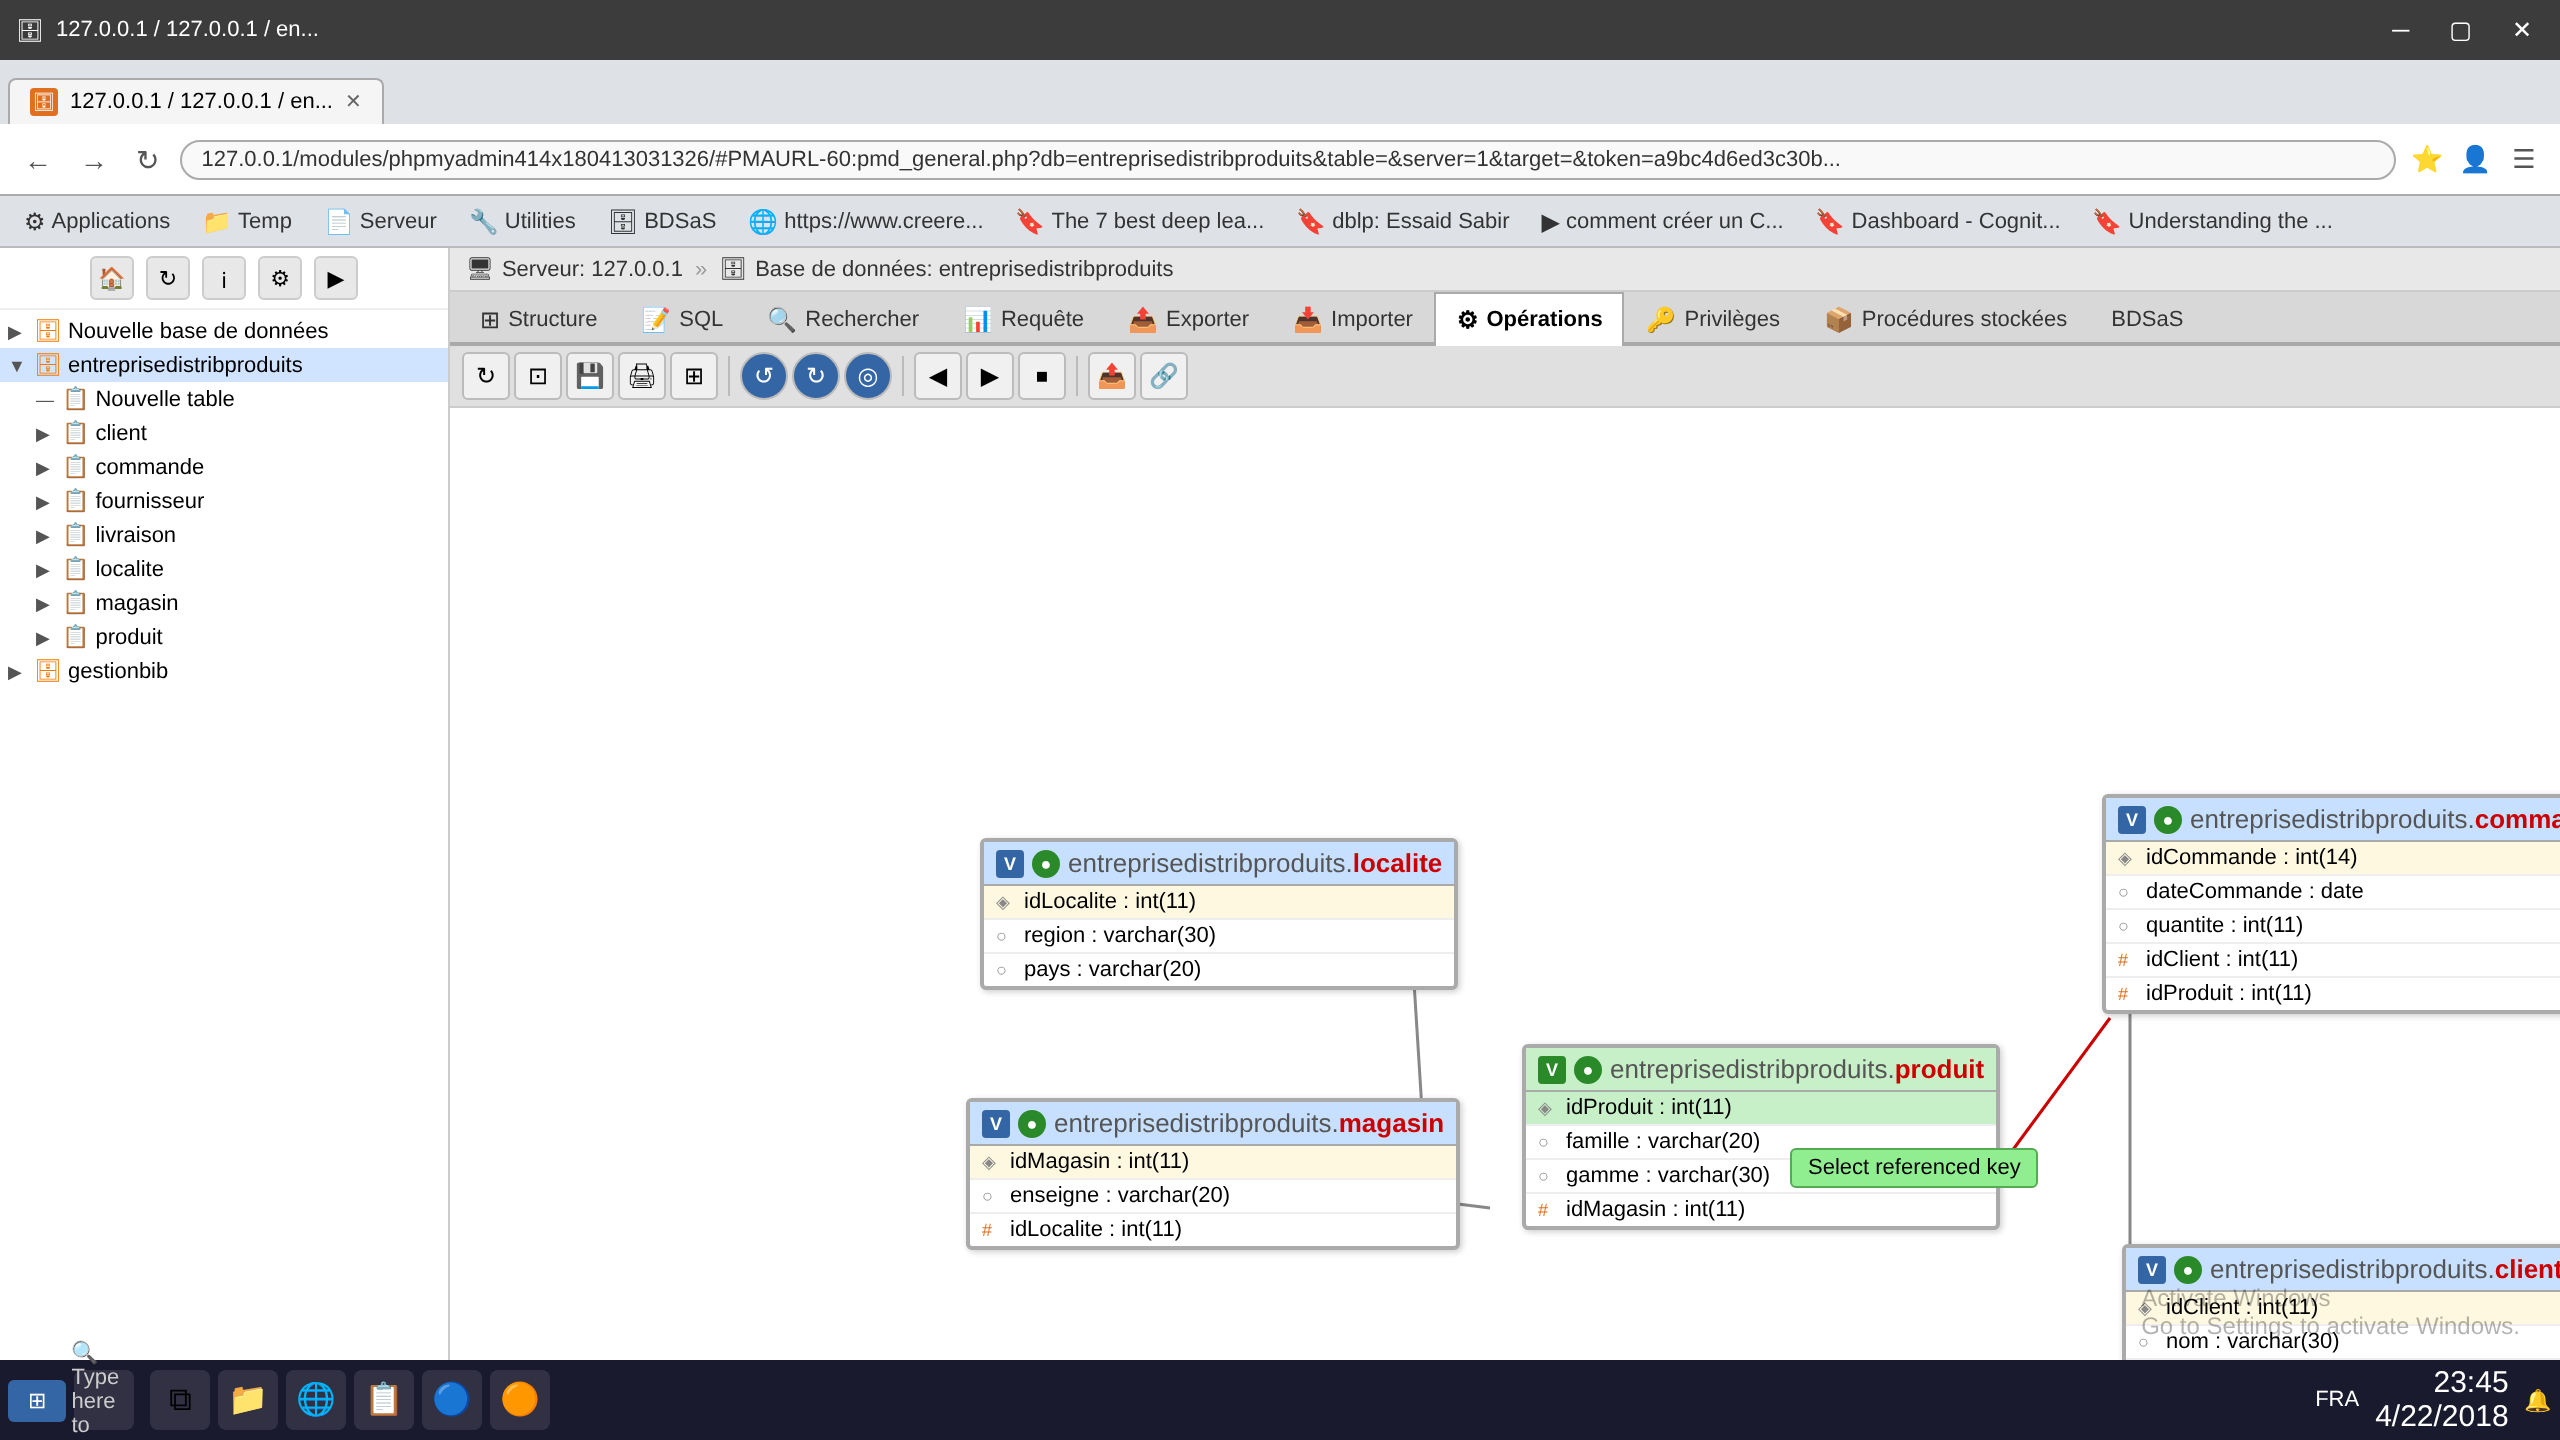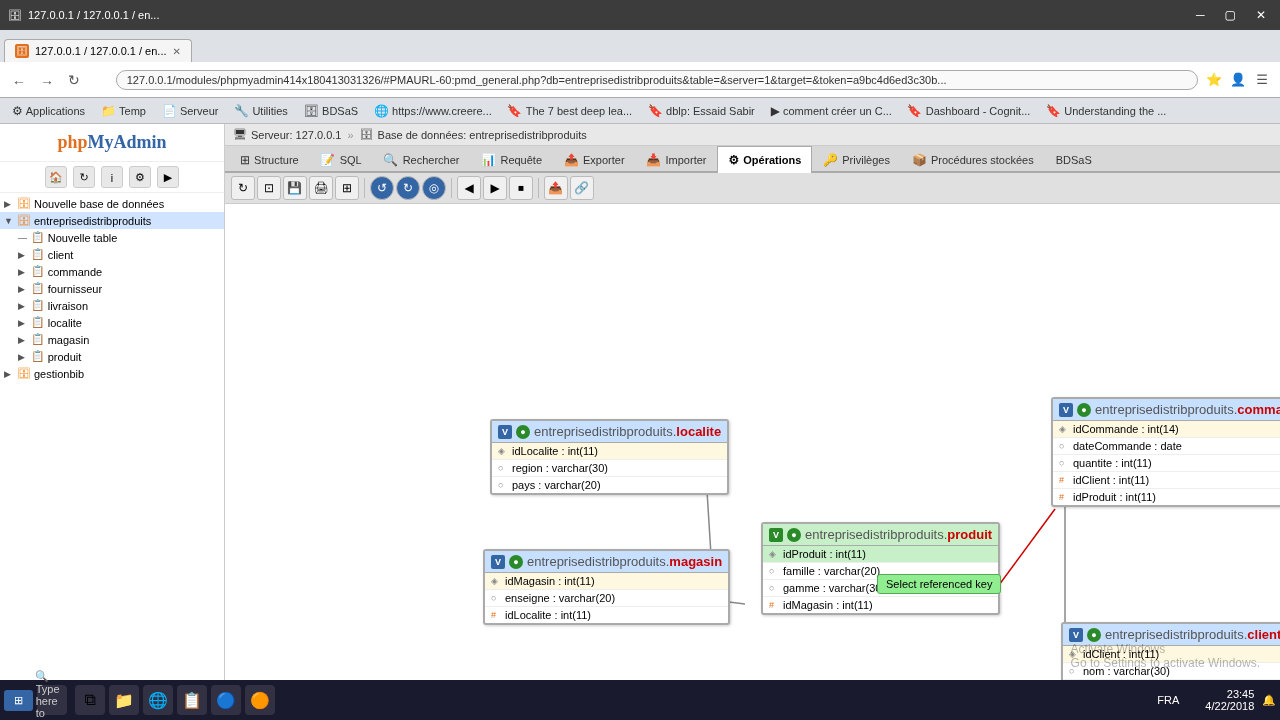--- a/index.html
+++ b/index.html
@@ -14,7 +14,7 @@
     .tab .close-tab { font-size: 10px; color: #666; cursor: pointer; margin-left: auto; }
     .address-bar { background: #fff; display: flex; align-items: center; padding: 4px 8px; gap: 6px; border-bottom: 1px solid #aaa; height: 36px; }
     .nav-btn { background: none; border: none; cursor: pointer; font-size: 14px; color: #555; padding: 2px 4px; }
-    .url-field { flex: 1; border: 1px solid #aaa; border-radius: 12px; padding: 3px 10px; font-size: 11px; color: #333; background: #f9f9f9; margin-left: 26px; }
+    .url-field { flex: 1; border: 1px solid #aaa; border-radius: 12px; padding: 3px 10px; font-size: 11px; color: #333; background: #f9f9f9; }
     .toolbar-icons { display: flex; gap: 4px; }
     .toolbar-icon { width: 20px; height: 20px; display: flex; align-items: center; justify-content: center; font-size: 13px; cursor: pointer; color: #555; }
 

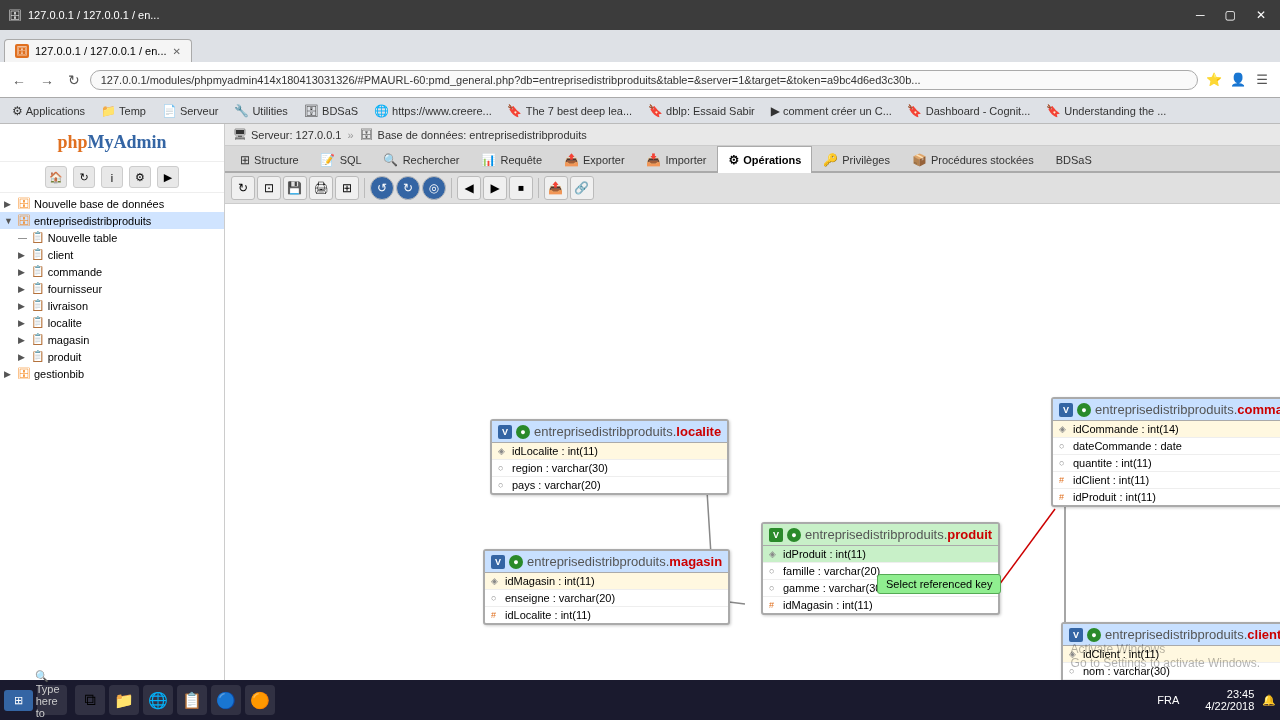--- a/index.html
+++ b/index.html
@@ -177,13 +177,6 @@
 <div class="main-container">
 
   <div class="sidebar">
-    <div class="pma-logo">
-      <div style="text-align:center;">
-        <div style="font-size:18px; font-weight:bold; color:#e07020; font-family: Georgia, serif;">
-          php<span style="color:#3465a4;">MyAdmin</span>
-        </div>
-      </div>
-    </div>
     <div class="sidebar-icons">
       <div class="sidebar-icon-btn">🏠</div>
       <div class="sidebar-icon-btn">↻</div>

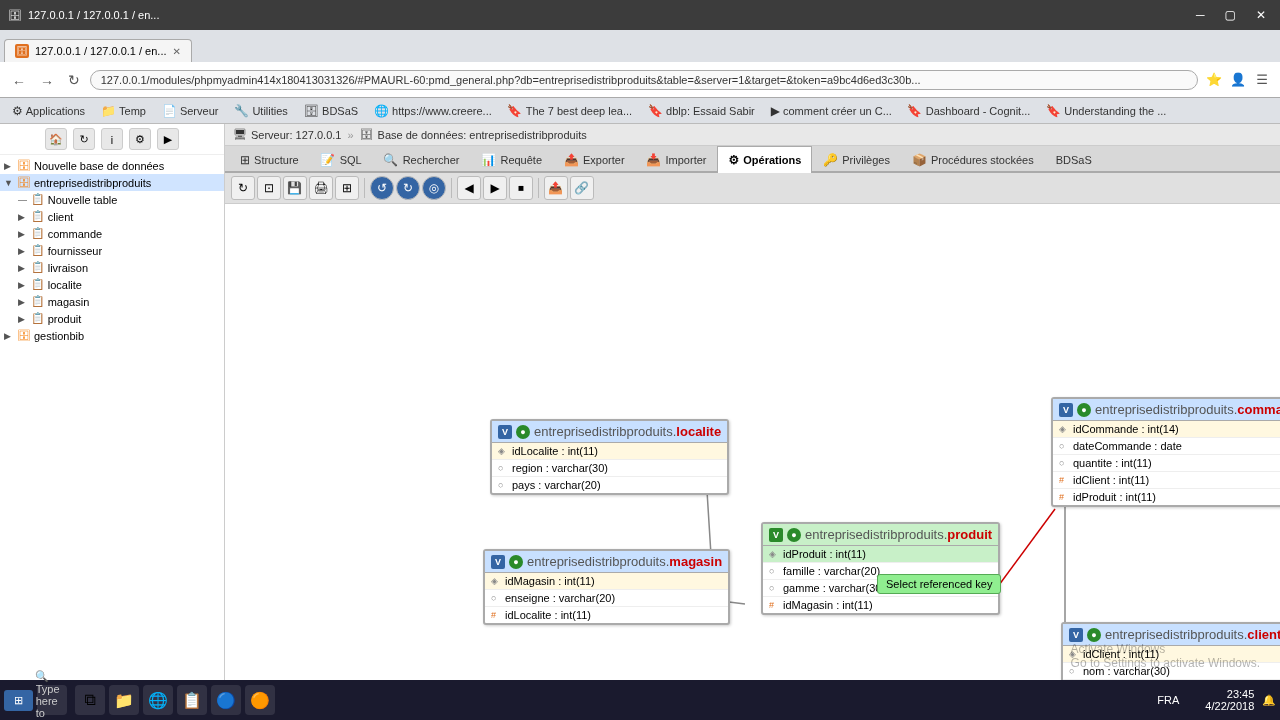--- a/index.html
+++ b/index.html
@@ -404,7 +404,7 @@
         </div>
       </div>
 
-      <div class="tooltip-box" style="left:652px; top:370px;">
+      <div class="tooltip-box" style="left:670px; top:370px;">
         <span>Select referenced key</span>
       </div>
 

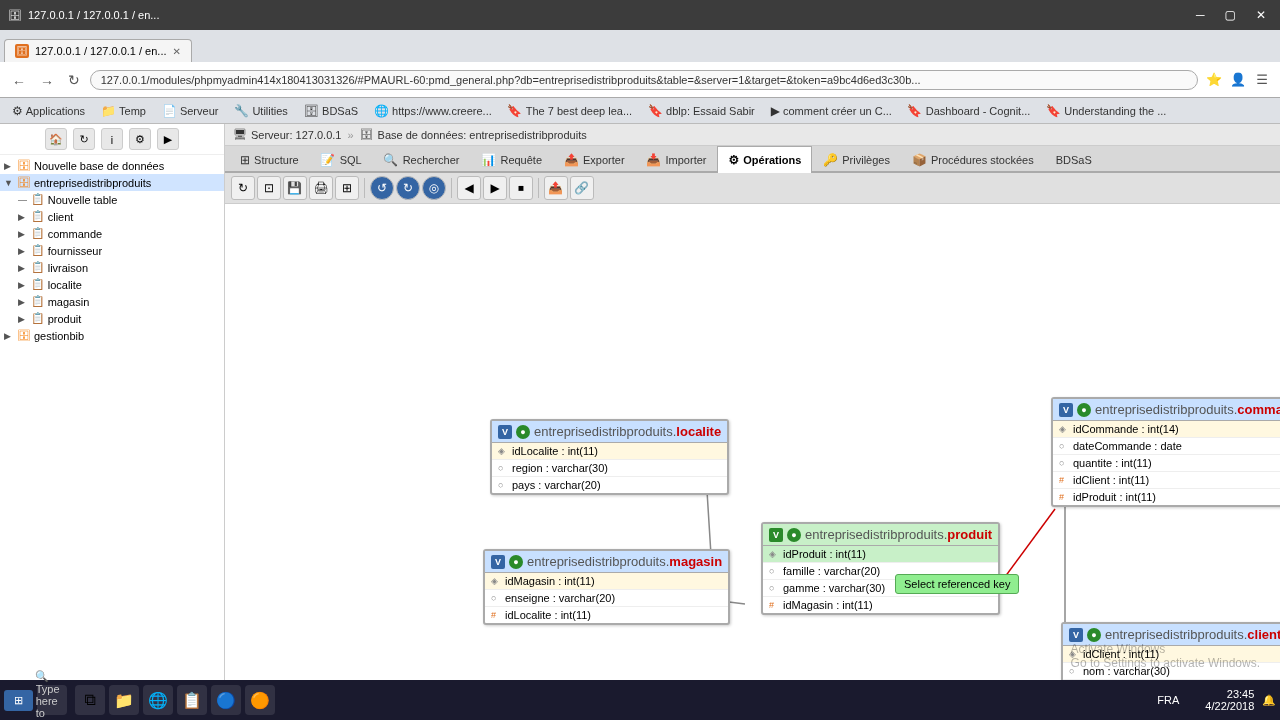--- a/index.html
+++ b/index.html
@@ -87,7 +87,7 @@
     .start-btn { background: #3465a4; border: none; color: #fff; padding: 4px 10px; border-radius: 3px; cursor: pointer; font-size: 11px; display: flex; align-items: center; gap: 4px; }
     .taskbar-icon { width: 30px; height: 30px; background: rgba(255,255,255,0.1); border-radius: 4px; display: flex; align-items: center; justify-content: center; cursor: pointer; font-size: 16px; }
     .taskbar-right { margin-left: auto; display: flex; align-items: center; gap: 8px; color: #fff; font-size: 11px; }
-    .taskbar-clock { color: #fff; font-size: 11px; text-align: right; margin-left: 18px; }
+    .taskbar-clock { color: #fff; font-size: 15px; text-align: right; }
 
     
     .activate-watermark { position: absolute; bottom: 50px; right: 20px; color: rgba(0,0,0,0.3); font-size: 12px; text-align: left; }

